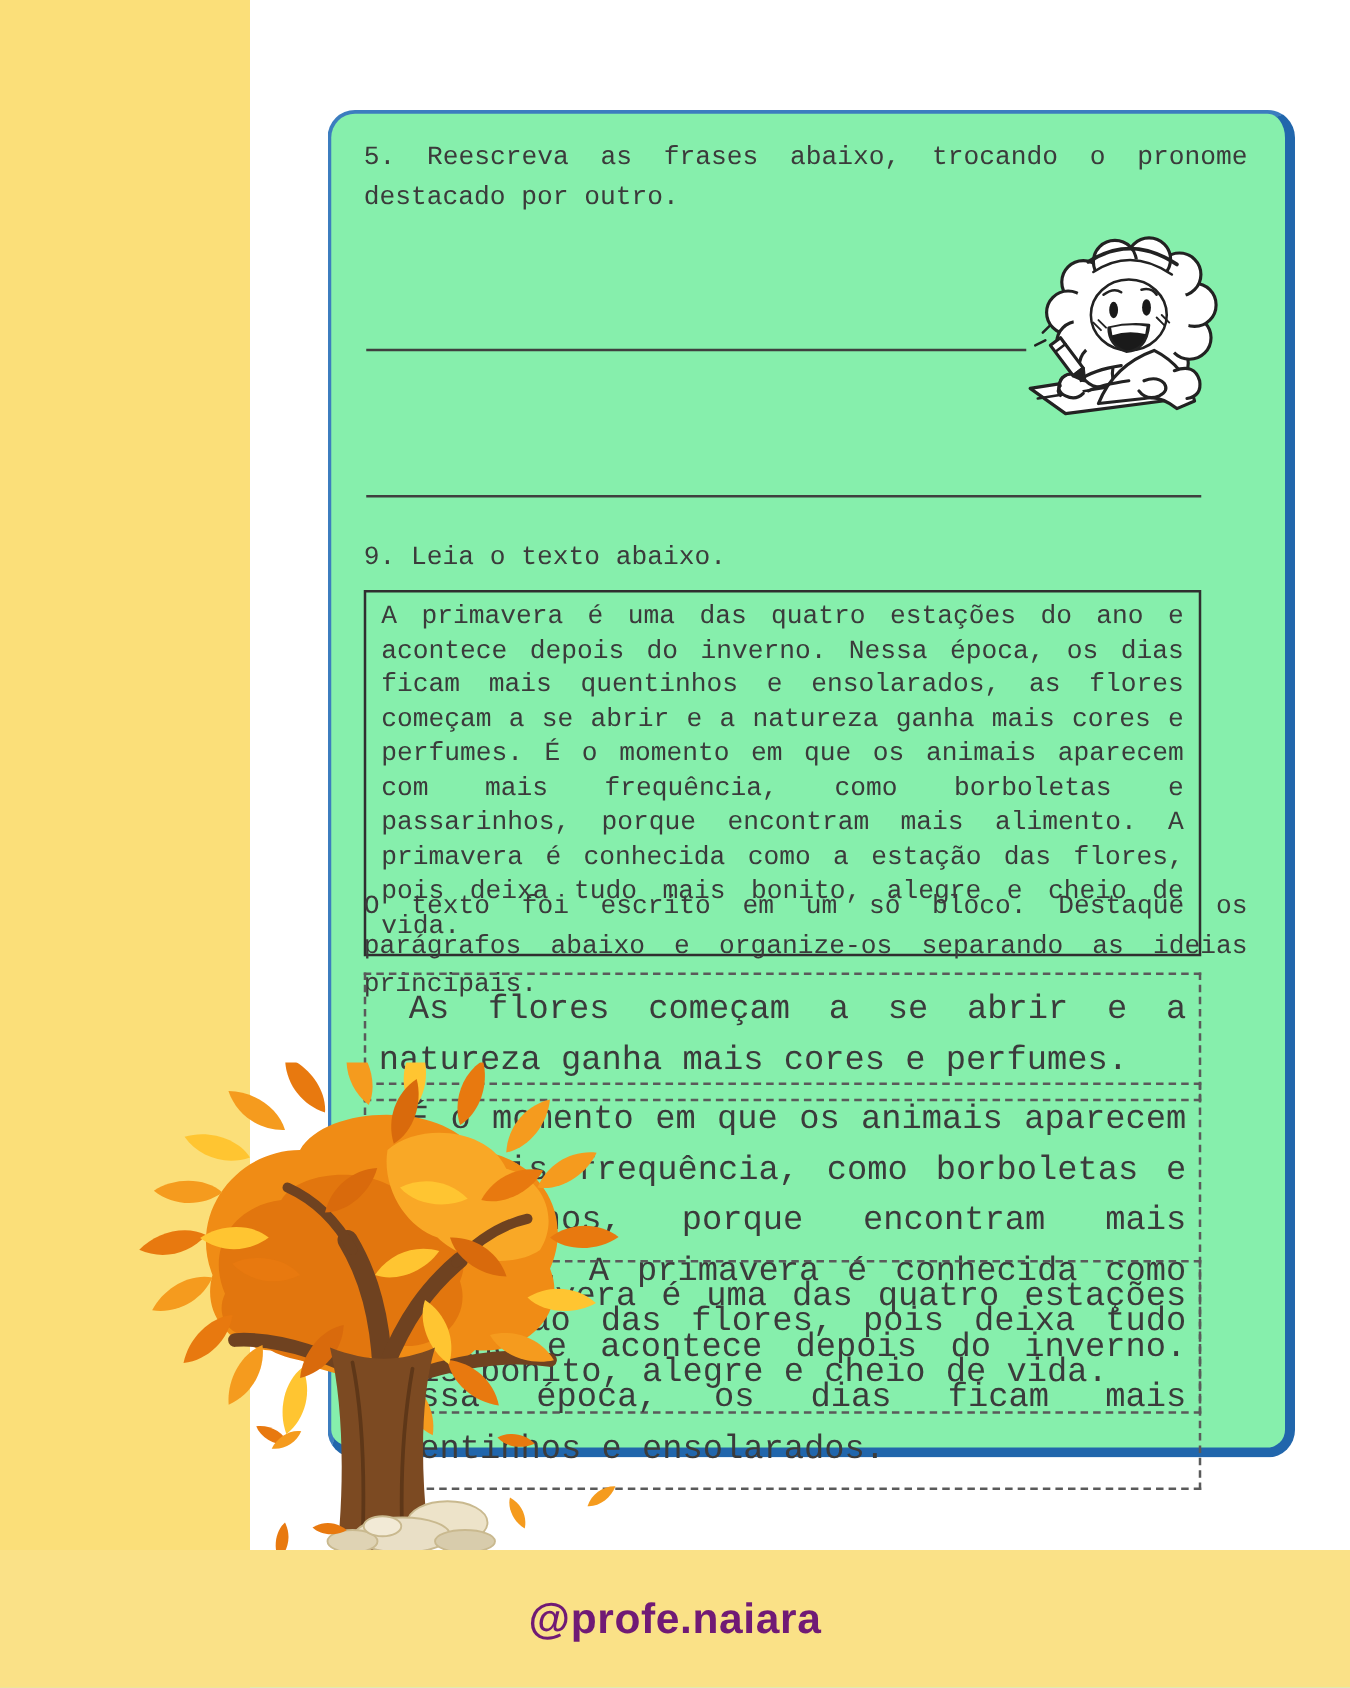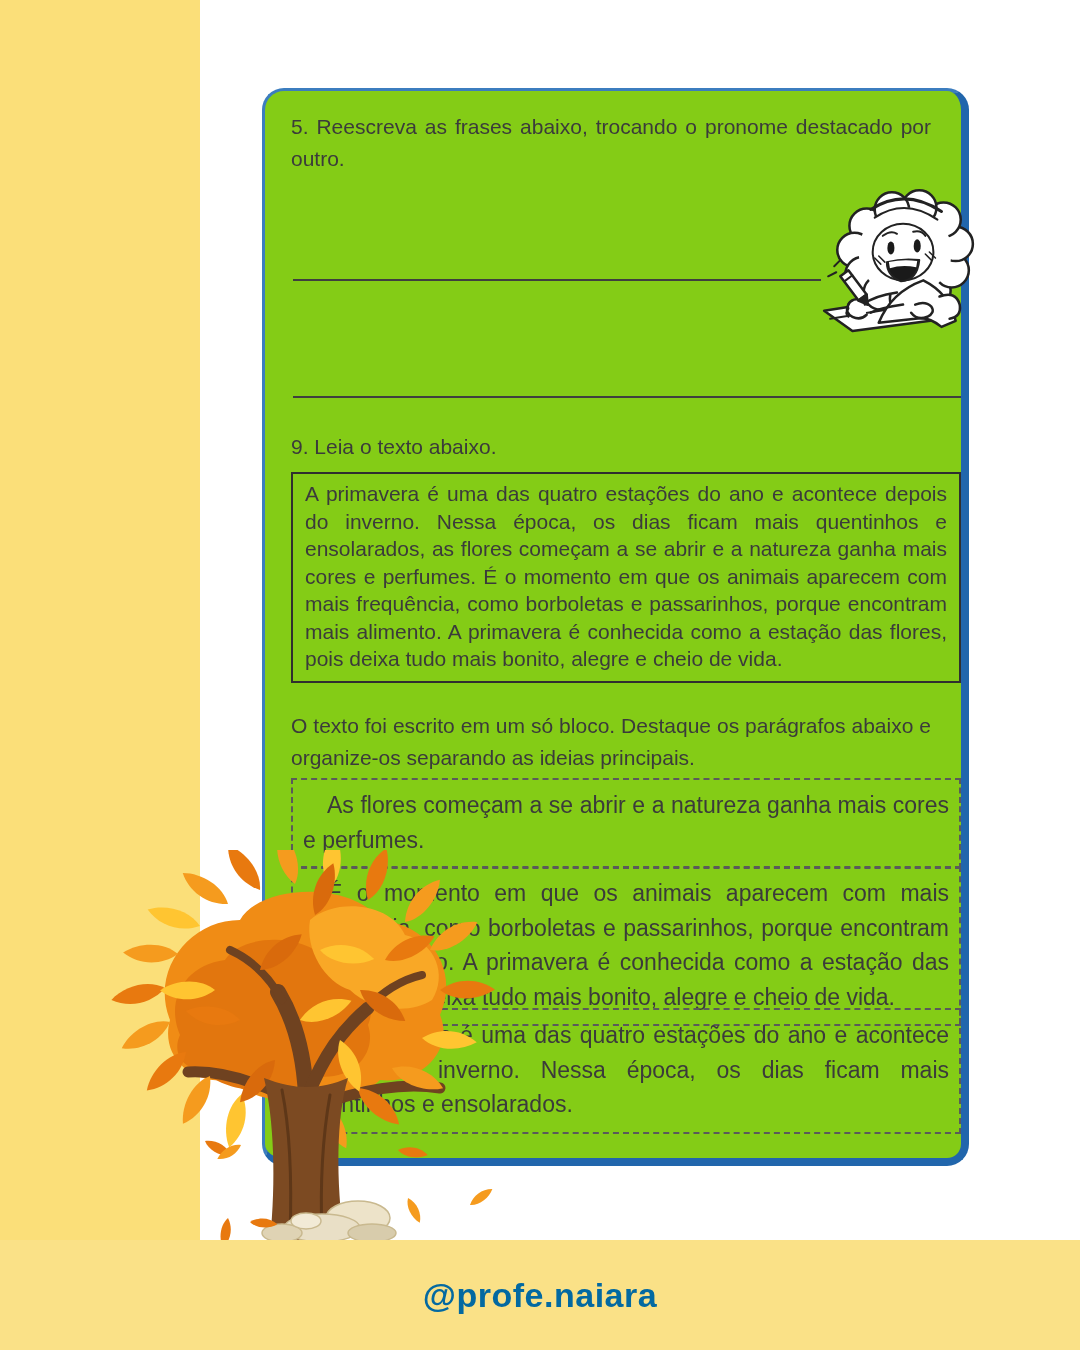--- a/index.html
+++ b/index.html
@@ -22,11 +22,11 @@
     font-size:34px;font-weight:800;color:#0369a1;letter-spacing:.5px;
   }
   .card{
-    position:absolute;left:262px;top:88px;width:707px;height:1078px;
-    box-sizing:border-box;background:#84cc16;
+    position:absolute;left:262px;top:88px;width:774px;height:1078px;
+    box-sizing:border-box;background:#86efac;
     border-style:solid;border-width:3px 8px 8px 3px;
     border-color:#3C7DBF #2166AC #2166AC #3C7DBF;
-    border-radius:22px;z-index:1;
+    border-radius:22px;z-index:1;font-family:Liberation Mono, monospace;
   }
   .card .abs{position:absolute;}
   .prompt{

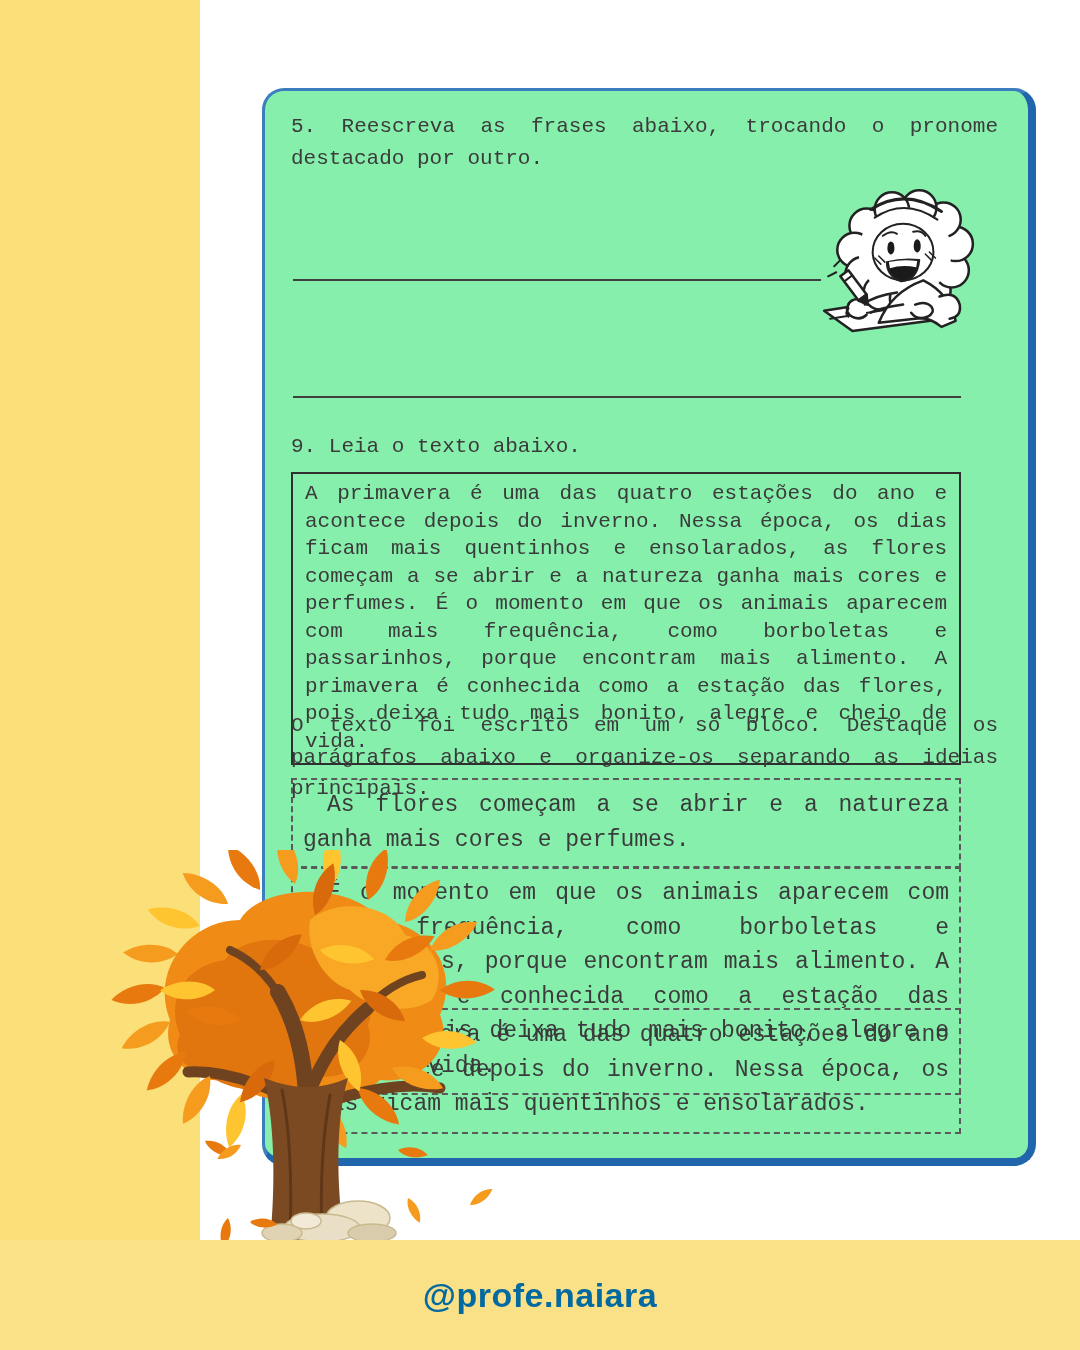--- a/index.html
+++ b/index.html
@@ -52,7 +52,7 @@
     left:26px;width:670px;box-sizing:border-box;
     border:2px dashed #5a5a5a;
     padding:8px 10px 10px 10px;
-    font-size:23px;line-height:1.5;text-align:justify;text-indent:24px;
+    font-size:27px;line-height:1.5;text-align:justify;text-indent:24px;
     background:transparent;
   }
   .dbox-1{top:687px;min-height:75px;}

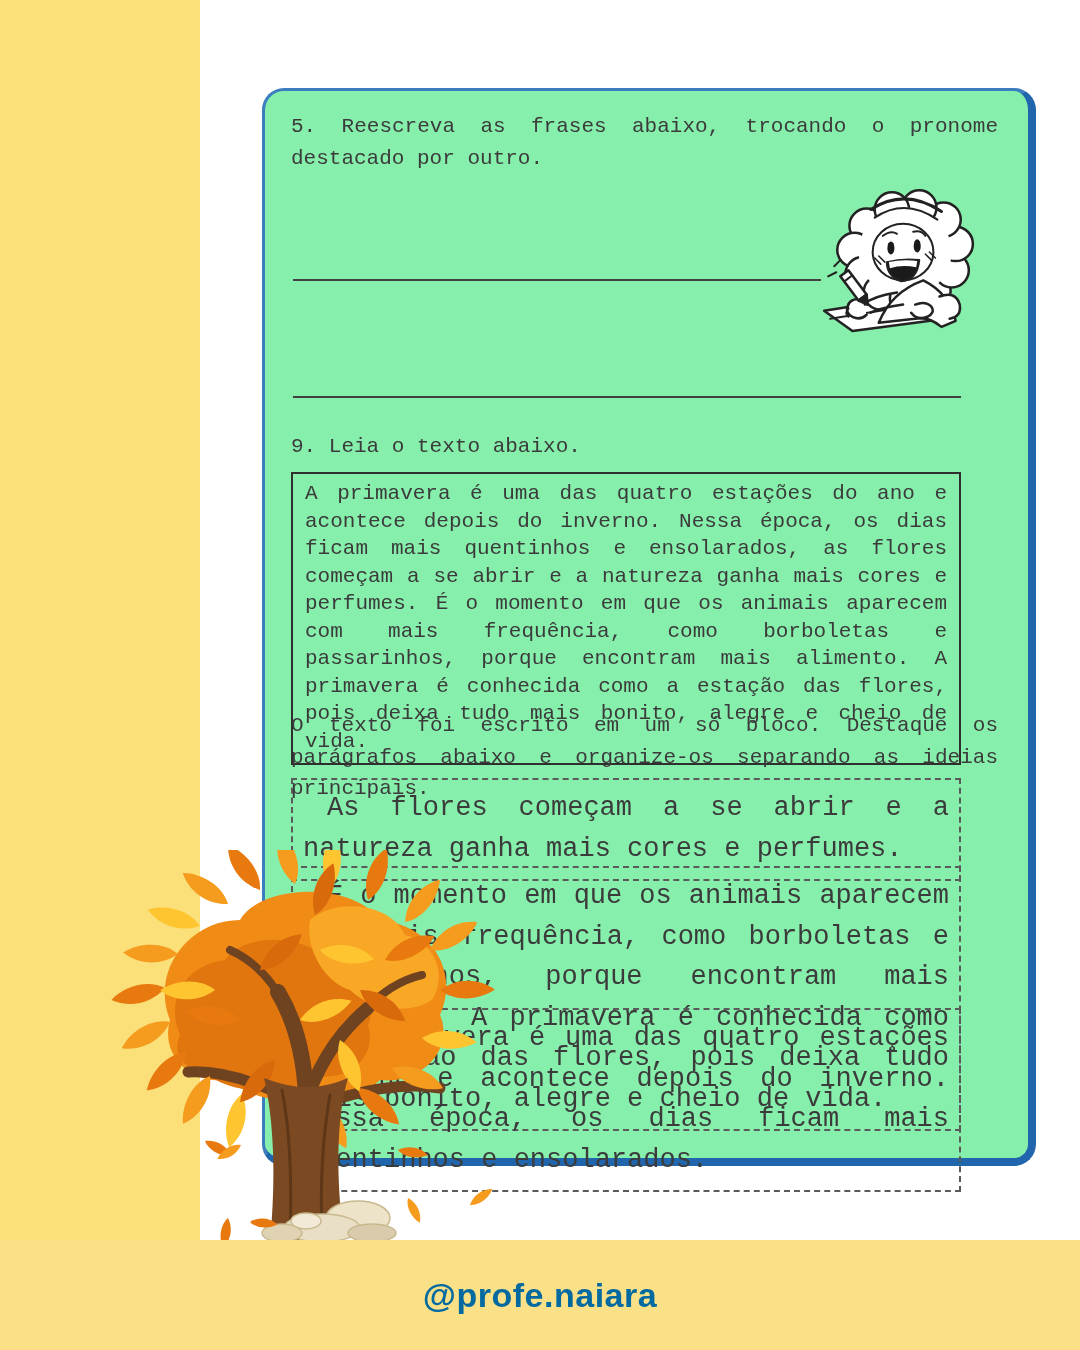--- a/index.html
+++ b/index.html
@@ -19,7 +19,7 @@
     display:flex;align-items:center;justify-content:center;
   }
   .handle{
-    font-size:34px;font-weight:800;color:#0369a1;letter-spacing:.5px;
+    font-size:34px;font-weight:800;color:#701a75;letter-spacing:.5px;
   }
   .card{
     position:absolute;left:262px;top:88px;width:774px;height:1078px;

